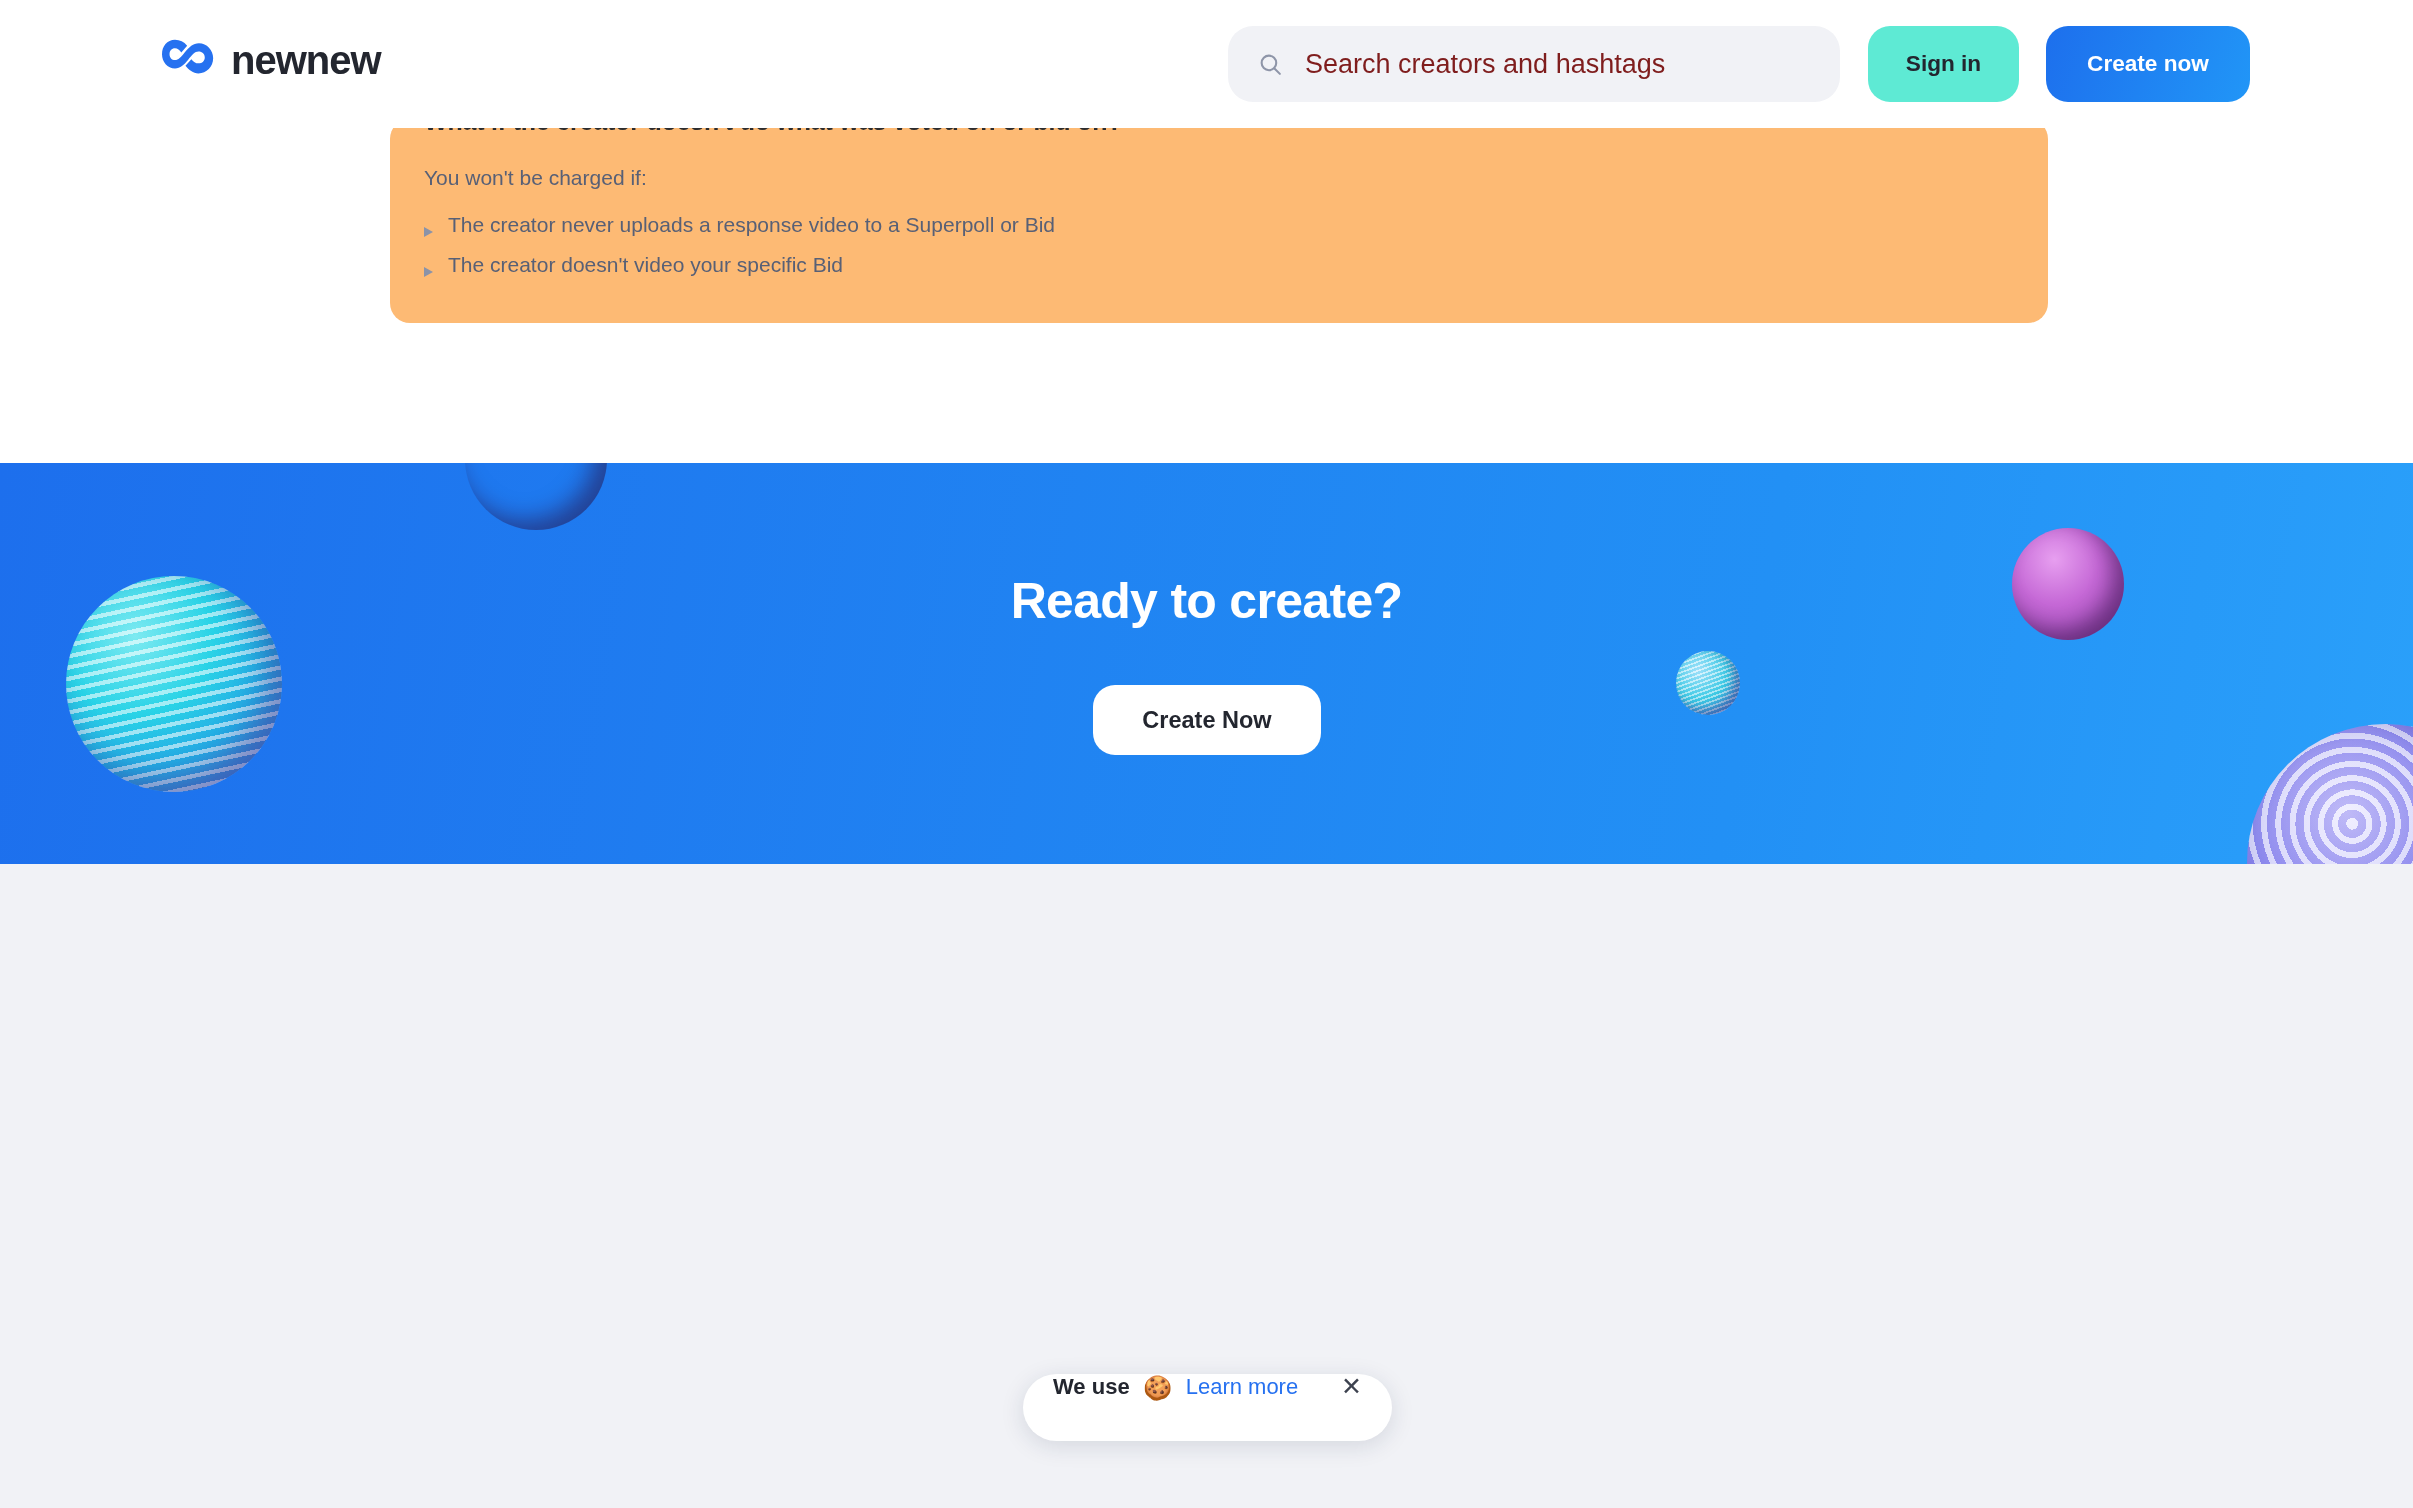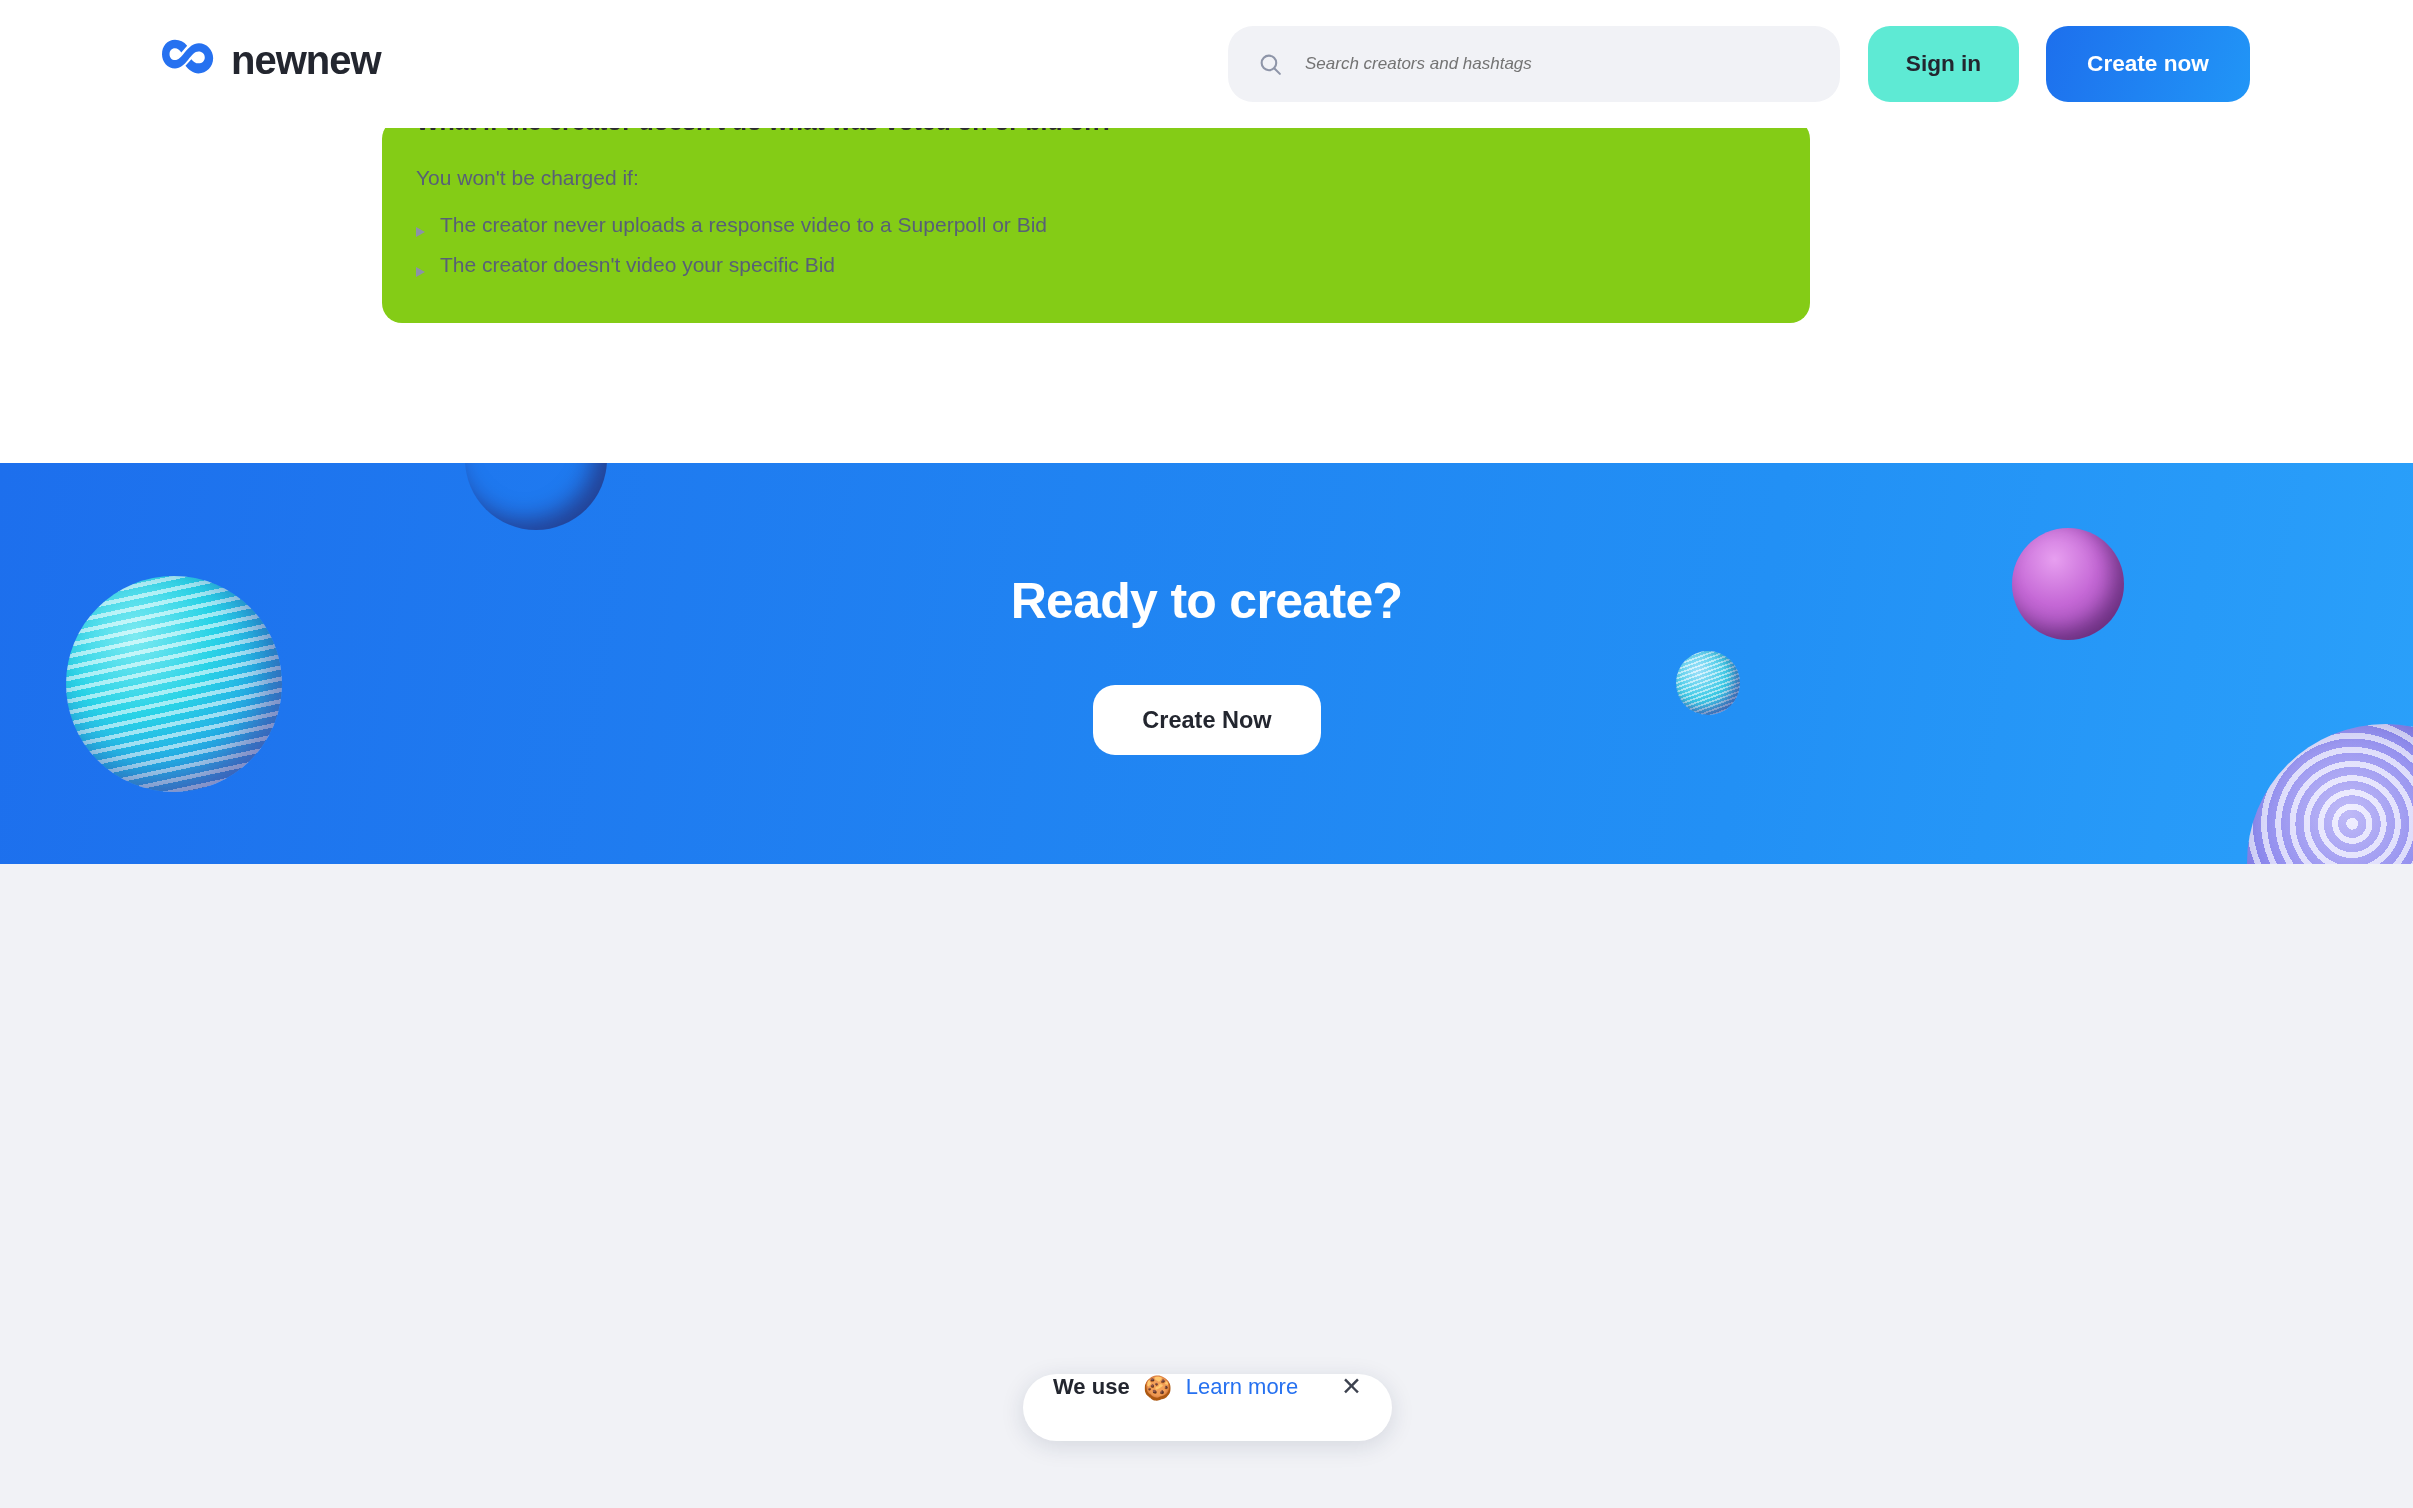--- a/index.html
+++ b/index.html
@@ -71,7 +71,7 @@
     display:flex; align-items:center;
     padding-left:30px; gap:22px;
   }
-  .search-ph { font-size:17px; color:#737373;font-style:italic; }
+  .search-ph { font-size:27px; color:#7f1d1d; }
   .btn-signin {
     position:absolute; left:1868px; top:26px;
     width:151px; height:76px;

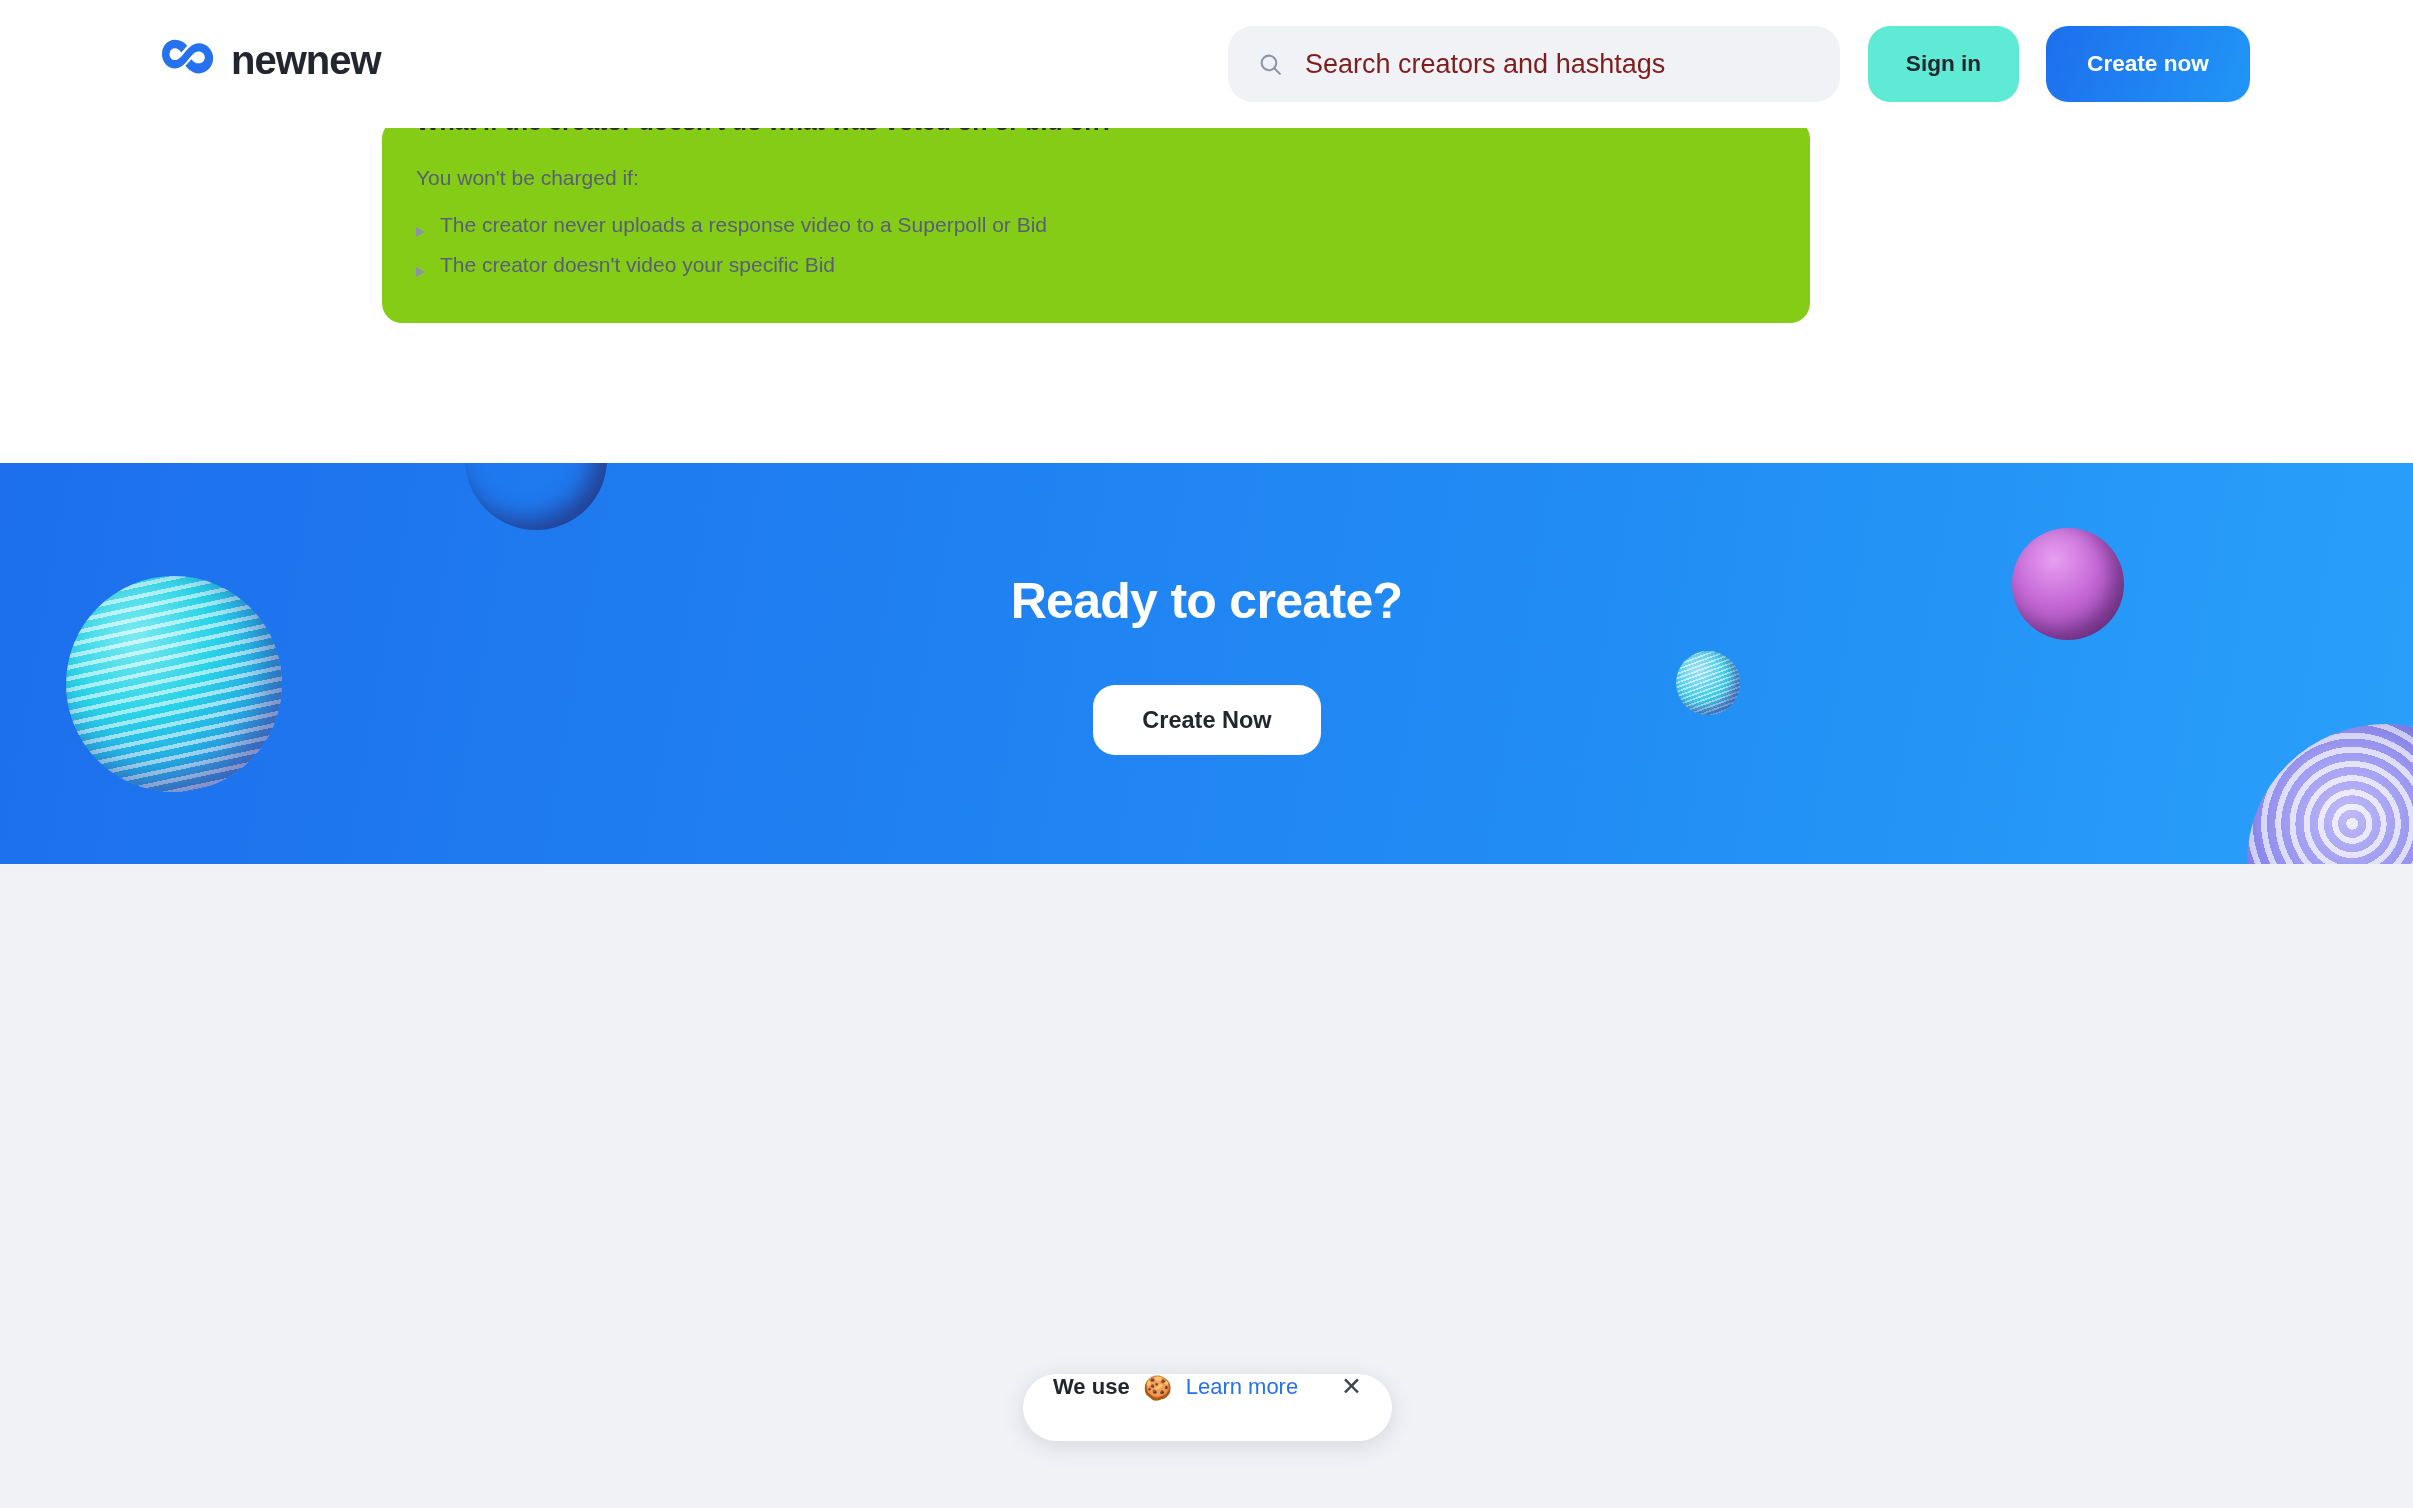--- a/index.html
+++ b/index.html
@@ -15,9 +15,9 @@
 
   .faq-card {
     position:absolute;
-    left:382px; top:119px;
-    width:1428px; height:204px;
-    background:#84cc16;
+    left:390px; top:119px;
+    width:1658px; height:204px;
+    background:#fdba74;
     border-radius:20px;
   }
   .faq-question {

